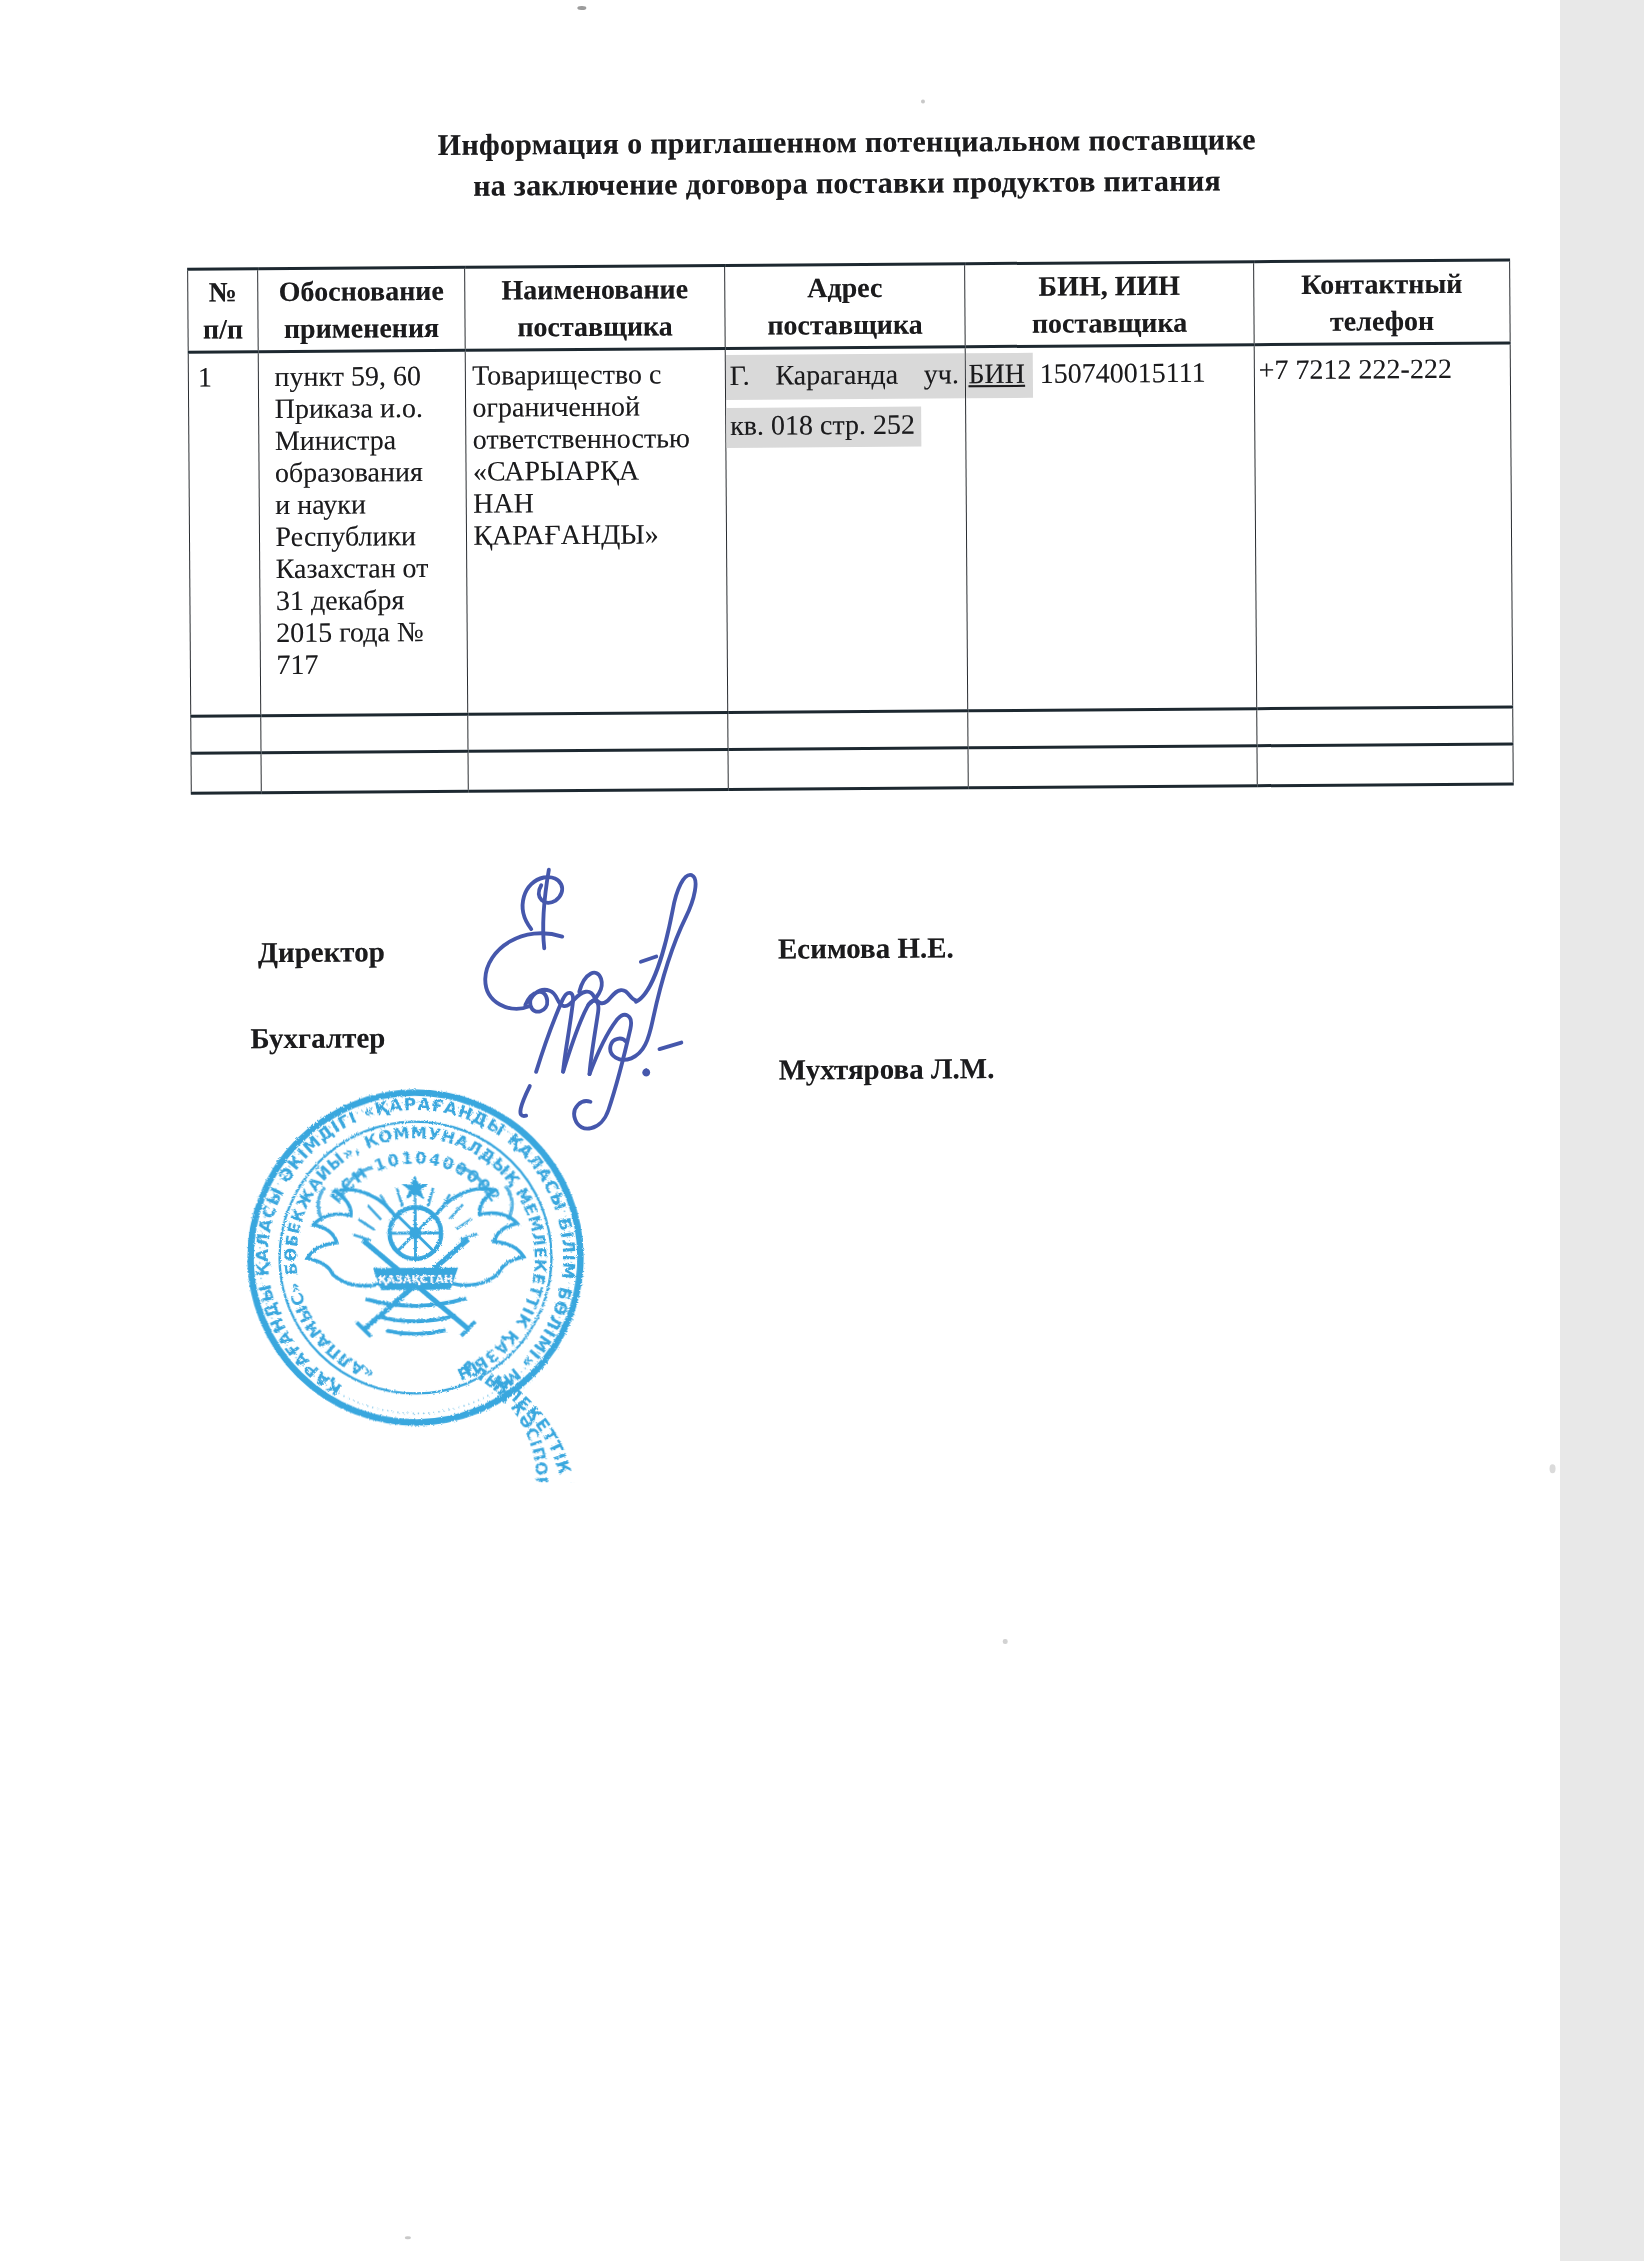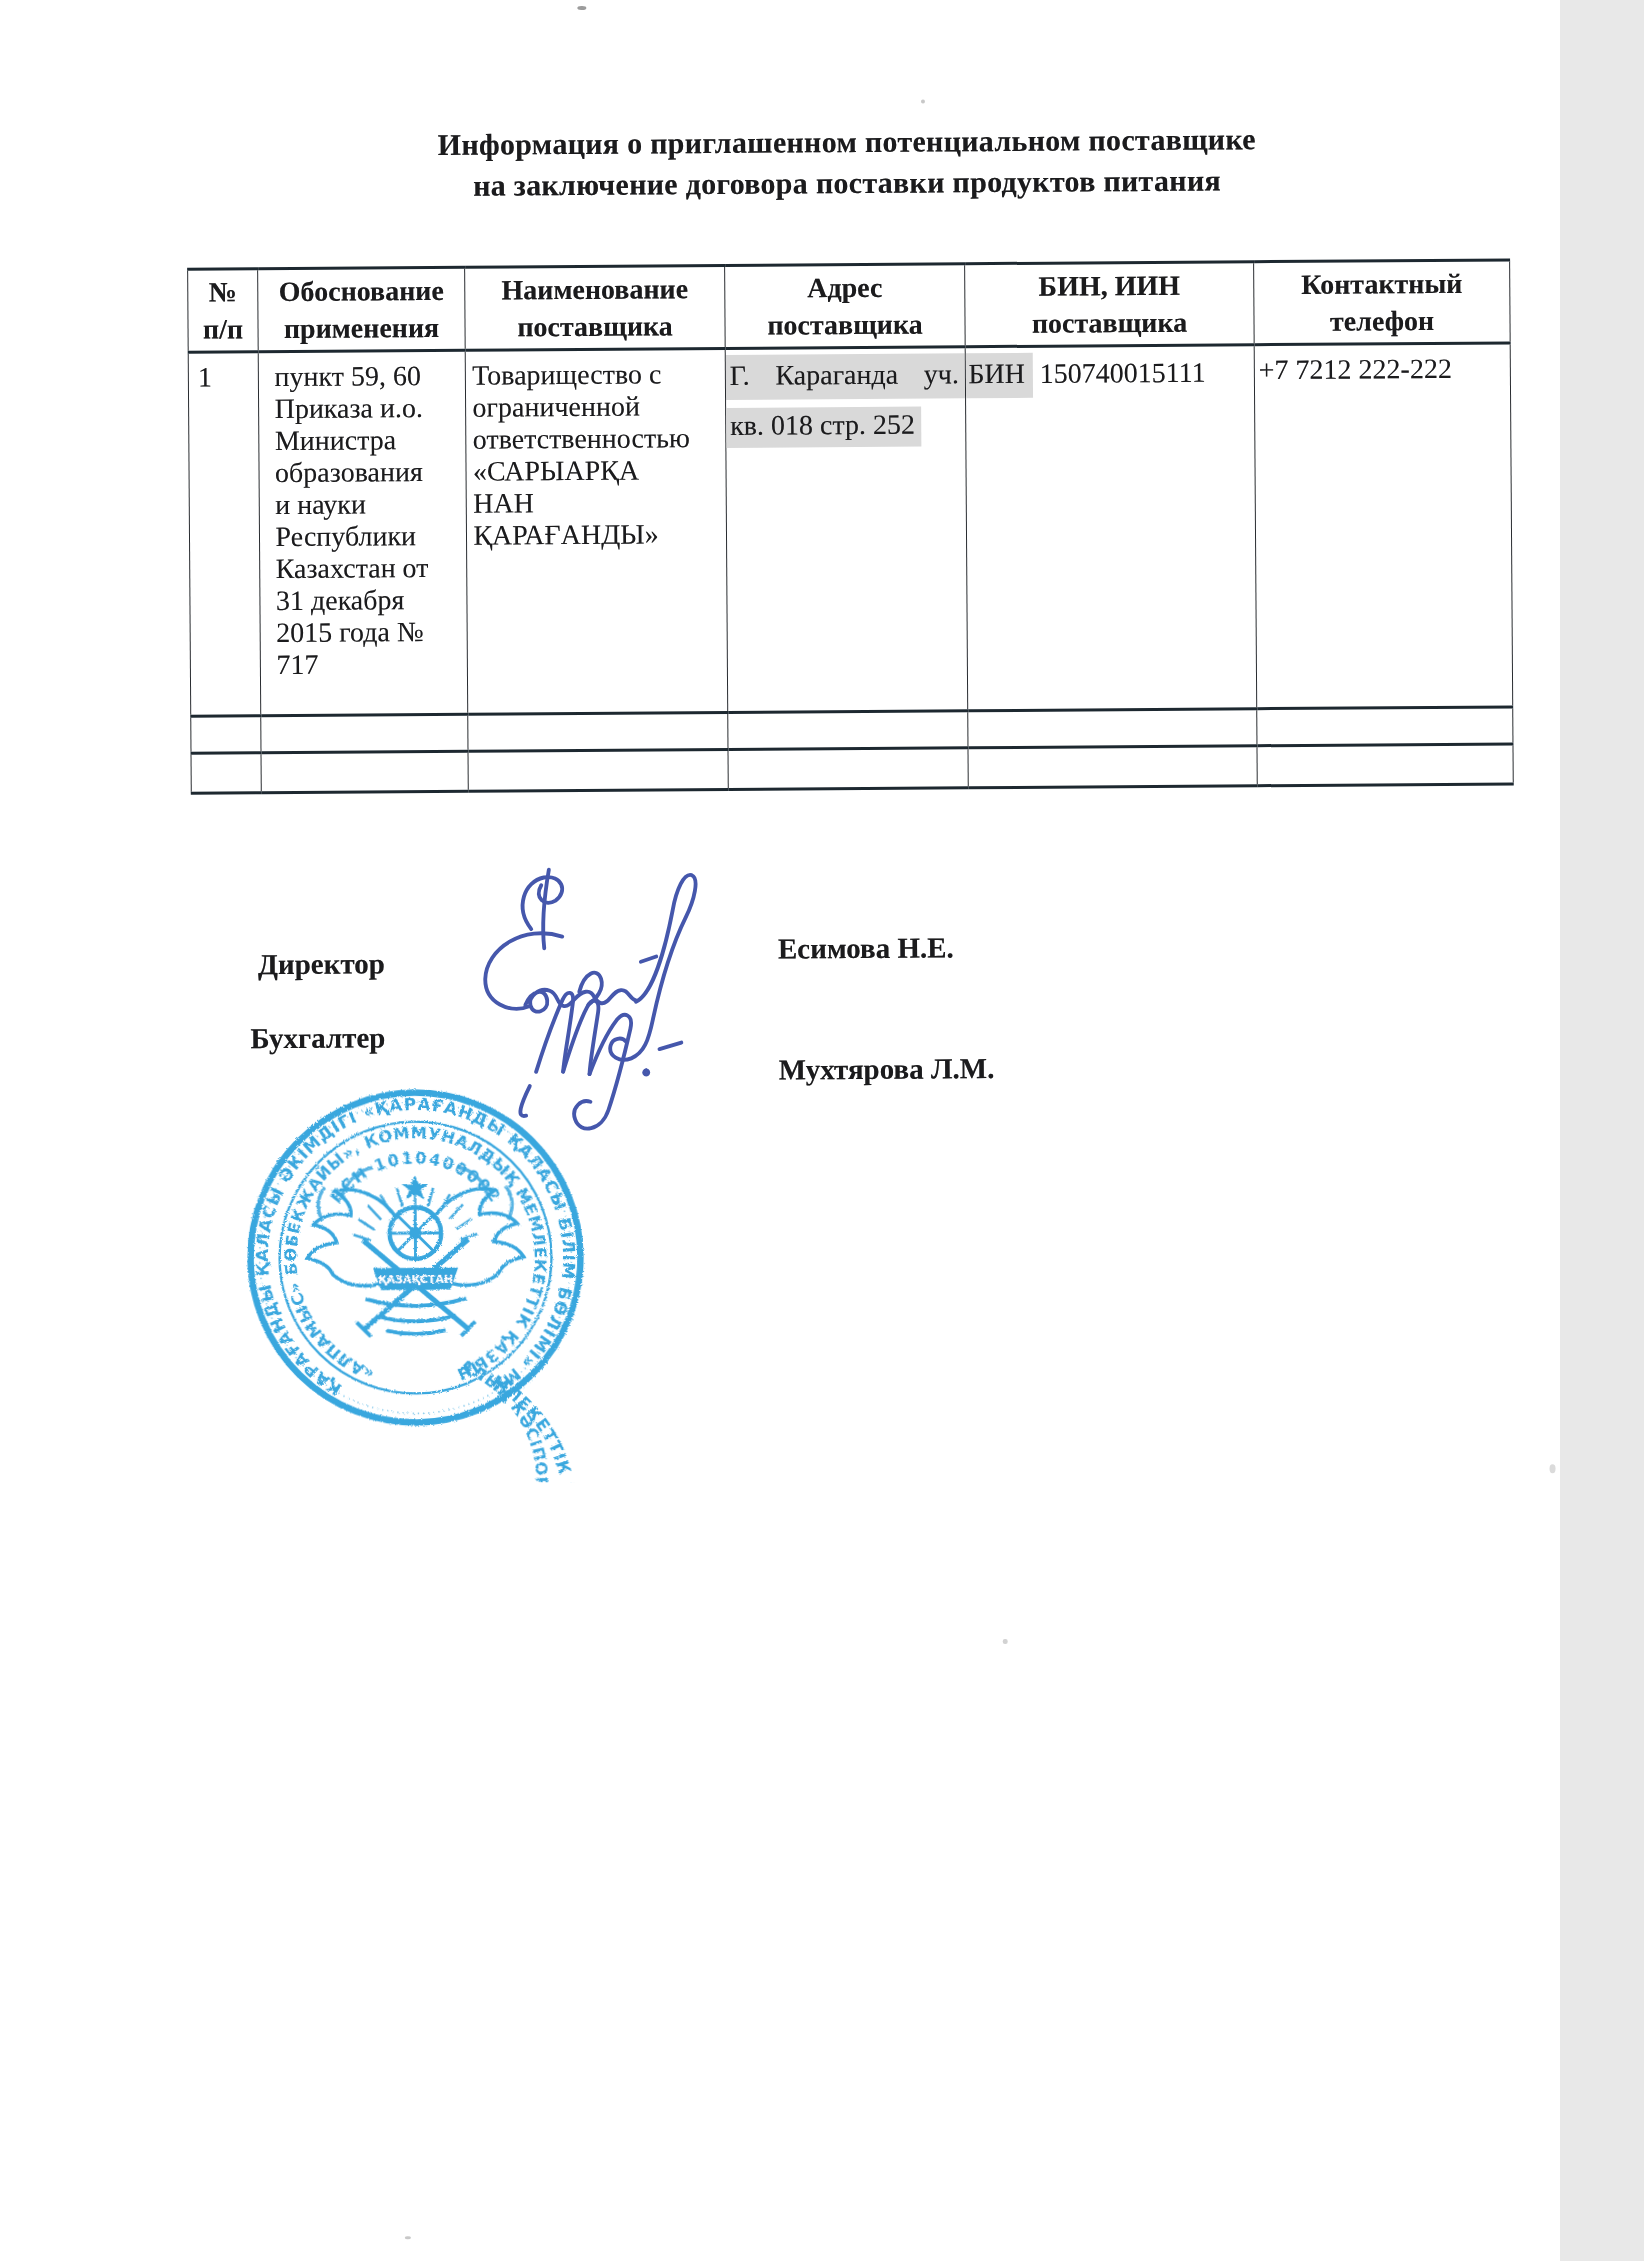--- a/index.html
+++ b/index.html
@@ -48,7 +48,7 @@
   .hl { background:#d9d9d9; }
   .addr-l1 { display:block; width:100%; padding:5.2px 1.3px 7.7px 3.9px; word-spacing:5.8px; white-space:pre; }
   .addr-l2 { display:inline-block; margin-top:7.7px; padding:2.6px 6.4px 5.2px 3.9px; }
-  .bin-tag { display:inline-block; padding:5.2px 7.7px 7.7px 2.6px; }
+  .bin-tag { display:inline-block; padding:5.2px 7.7px 7.7px 2.6px;text-decoration:underline; }
 
   
   .sig-label, .sig-name {

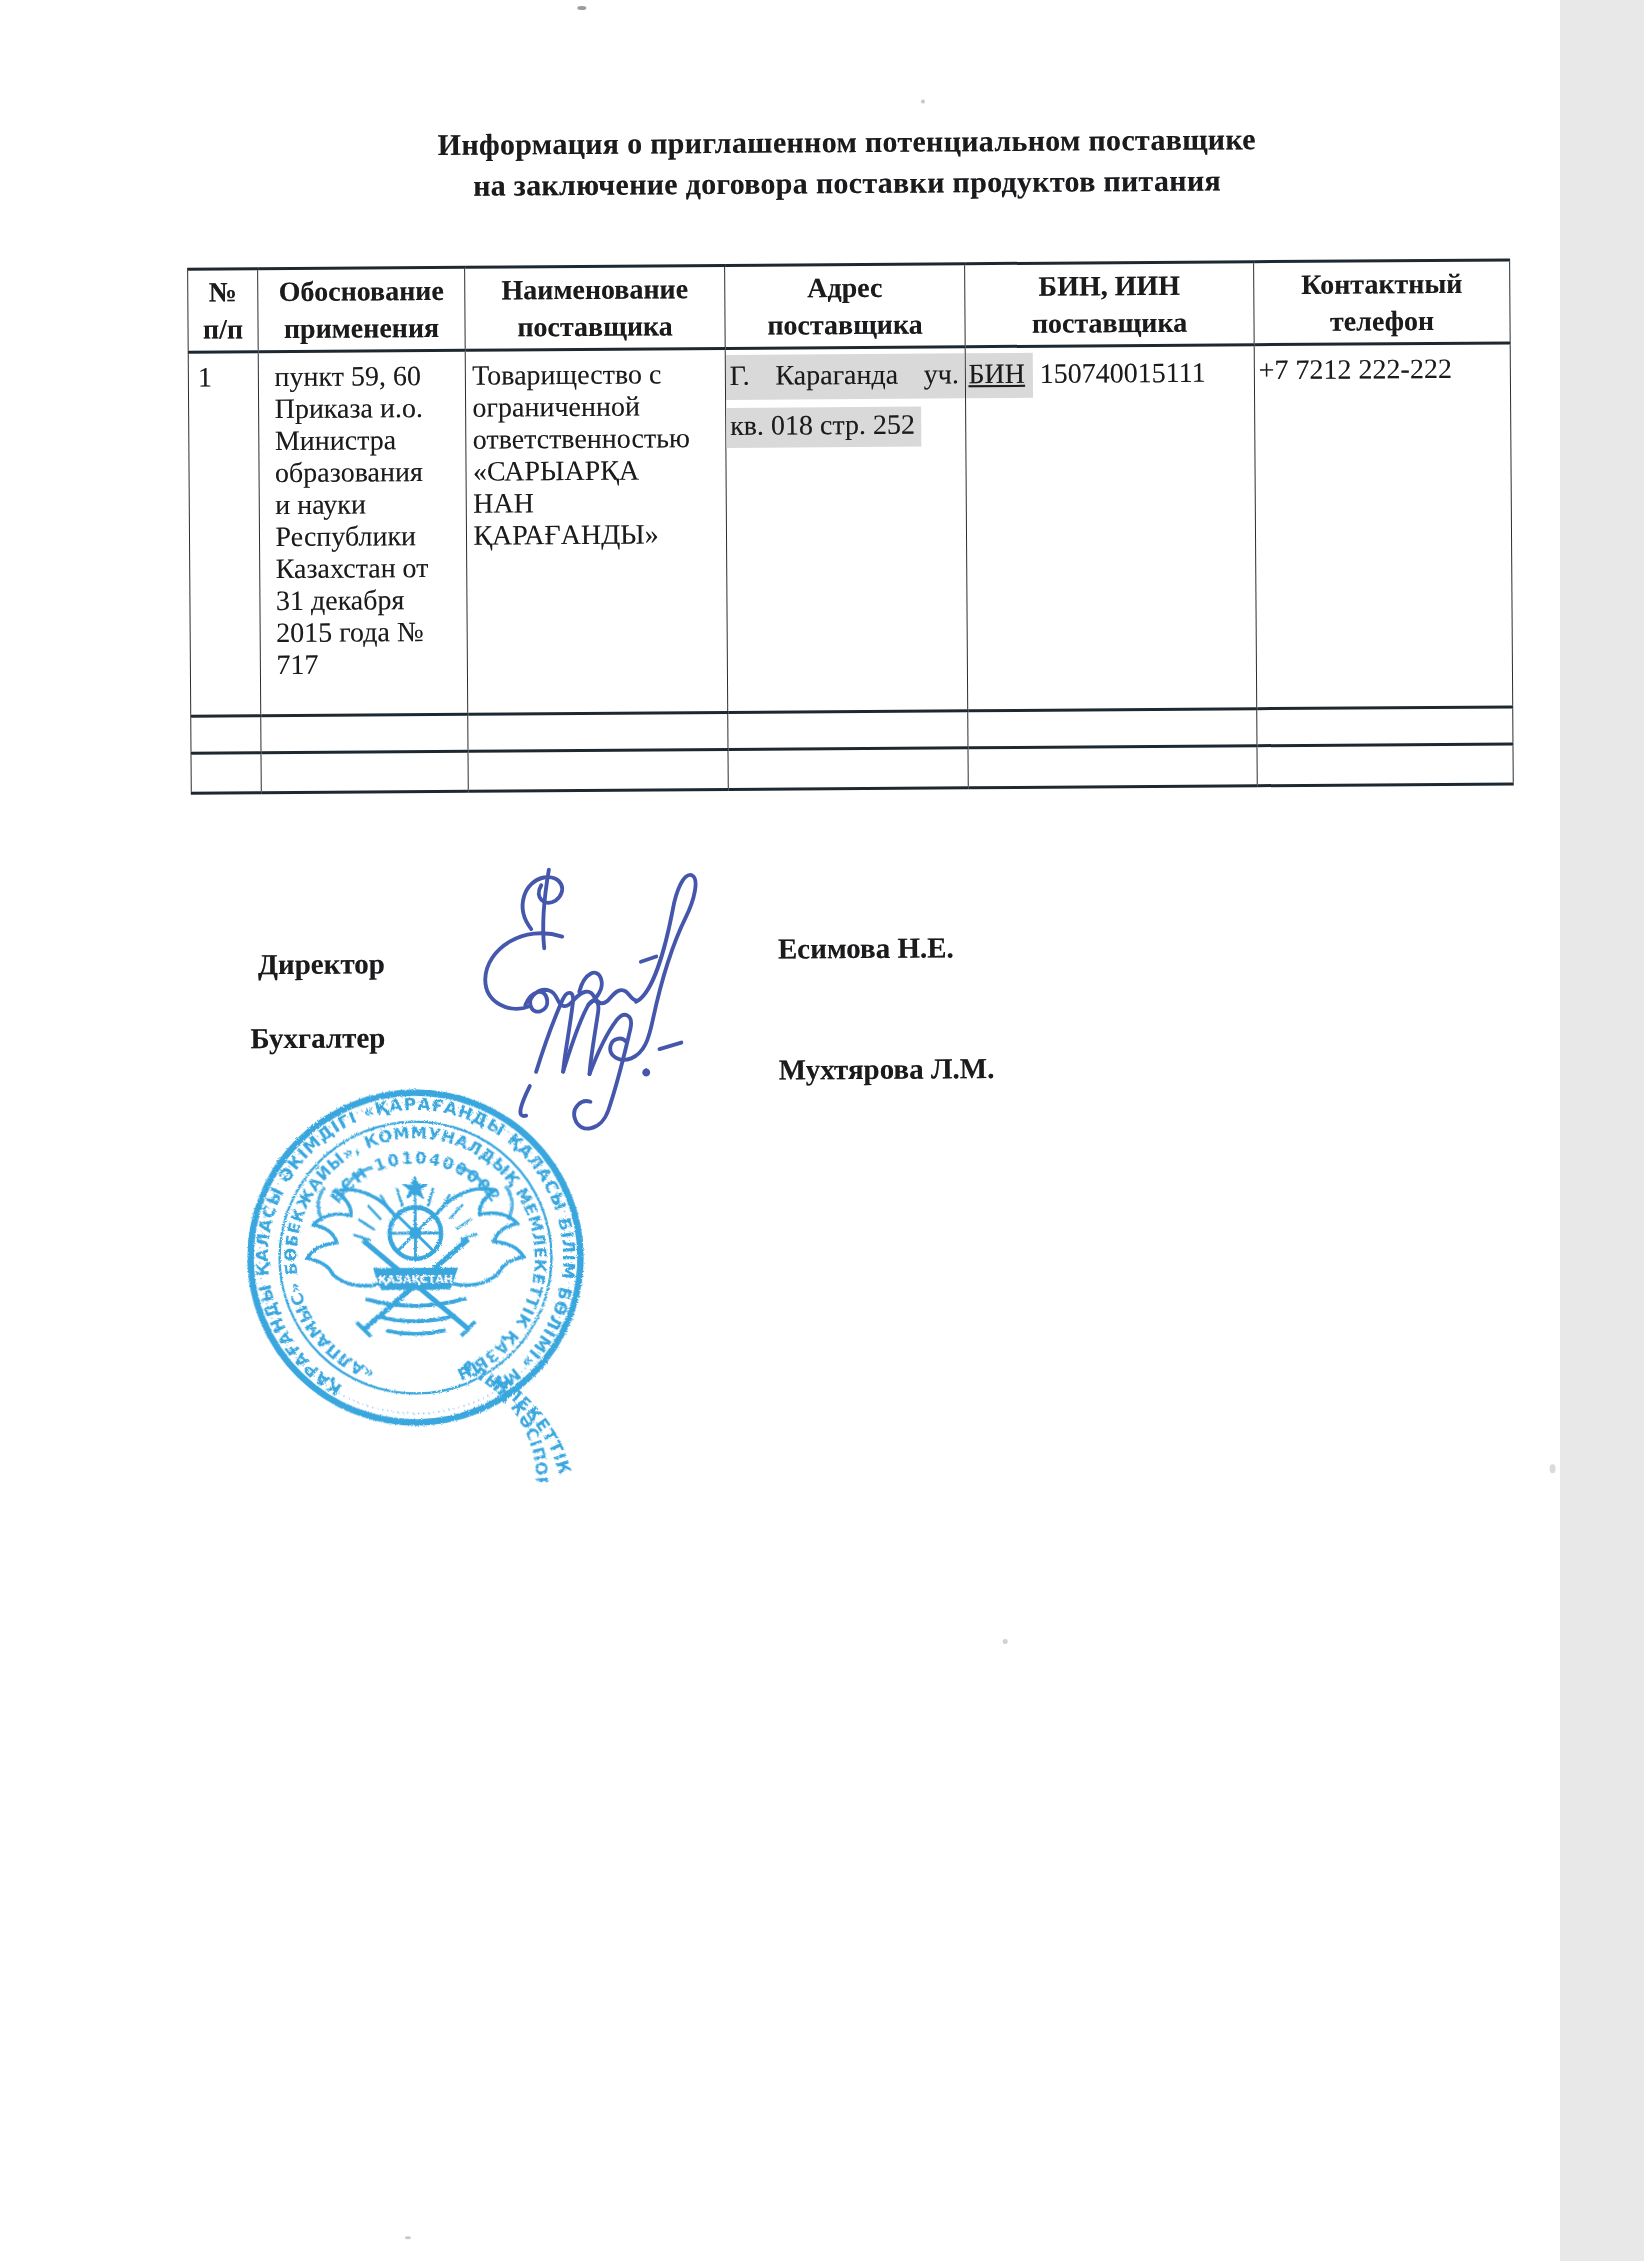--- a/index.html
+++ b/index.html
@@ -55,7 +55,7 @@
     position:absolute; font-size:29px; font-weight:bold;
     text-shadow:0 0 0.6px rgba(20,20,20,.45); white-space:nowrap;
   }
-  #lbl-director   { left:256px;  top:932px;margin-top:12px; }
+  #lbl-director   { left:256px;  top:932px; }
   #name-director  { left:776px; top:932px; }
   #lbl-accountant { left:248px;  top:1018px; }
   #name-accountant{ left:776px; top:1053px; }

